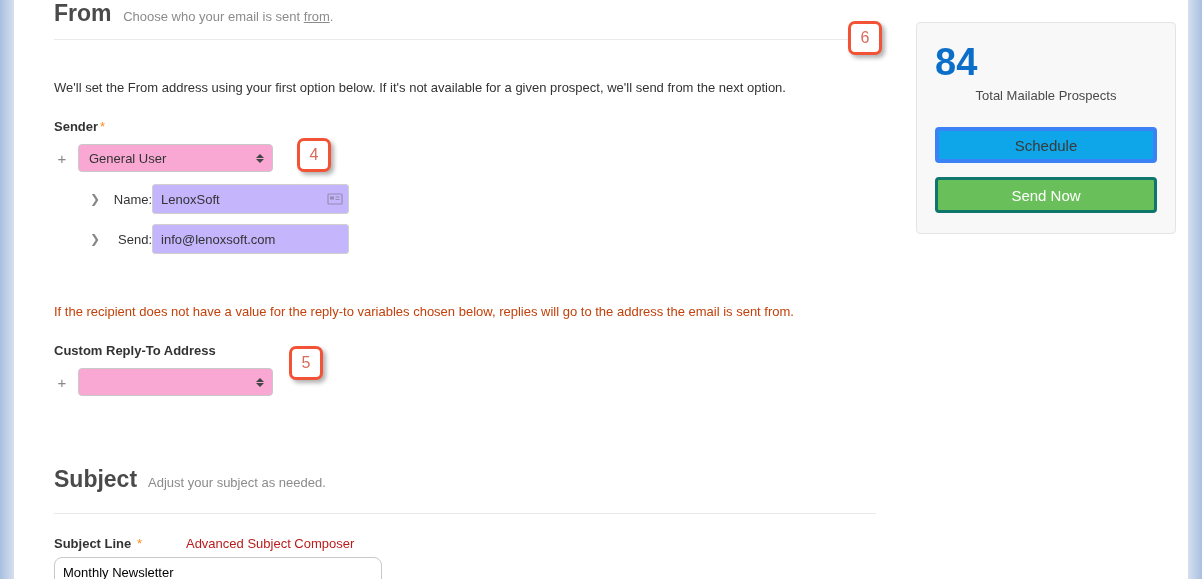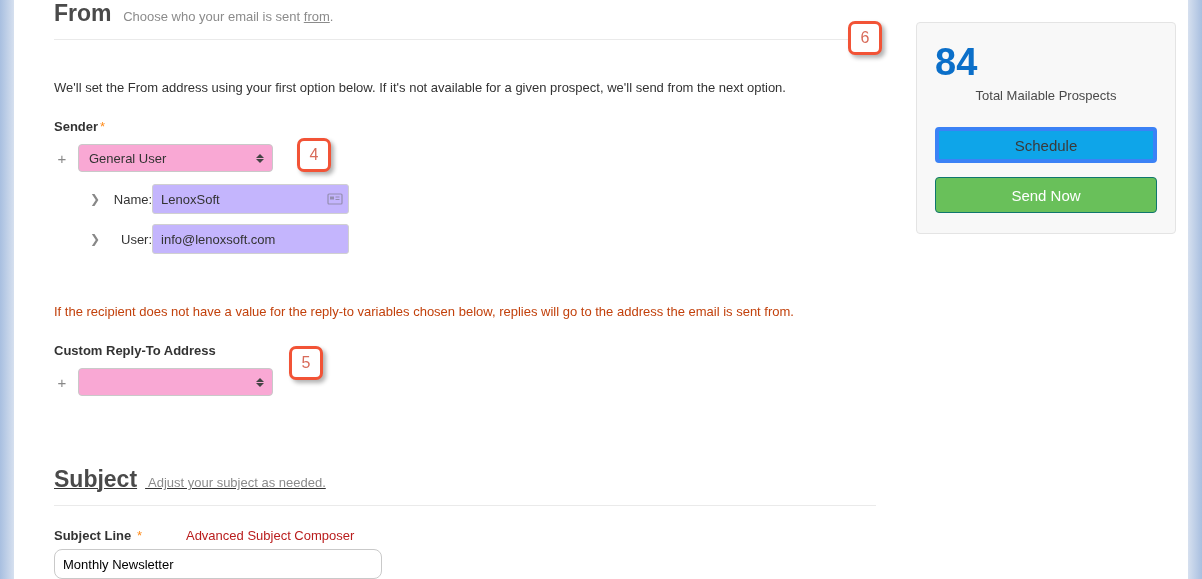--- a/index.html
+++ b/index.html
@@ -248,7 +248,7 @@
   }
   .btn-send {
     background: #69c05a;
-    border: 1px solid #0f766e;
+    border: 3px solid #0f766e;
     color: #fff;
     margin-bottom: 0;
   }

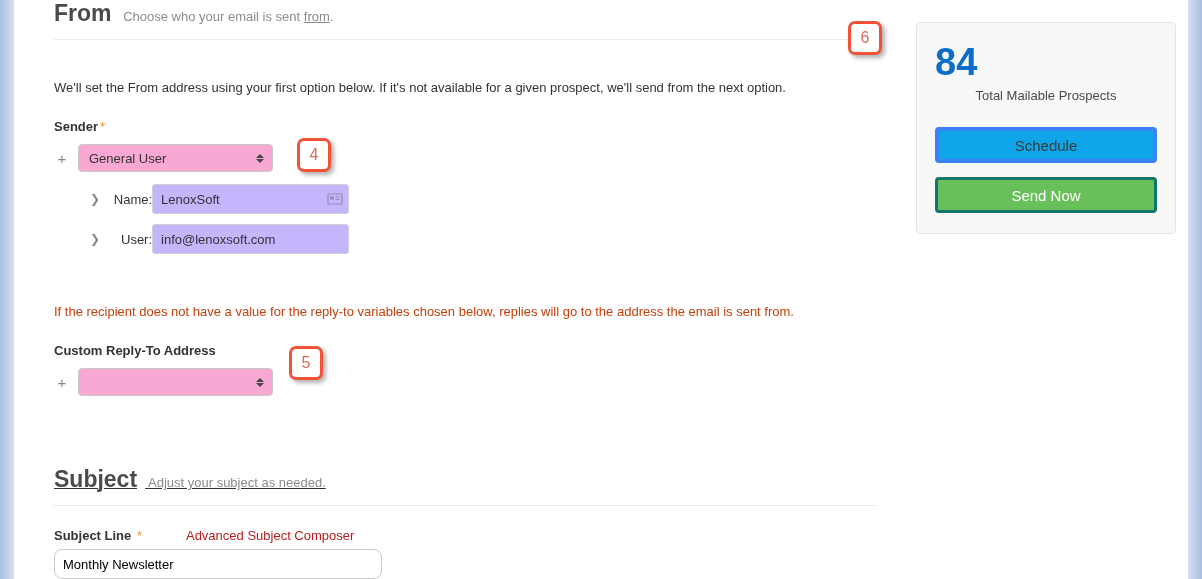--- a/index.html
+++ b/index.html
@@ -319,7 +319,7 @@
         </div>
         <div class="sub-field-row">
           <span class="chevron">❯</span>
-          <span class="sub-label">User:</span>
+          <span class="sub-label">Send:</span>
           <input class="text-input email" value="info@lenoxsoft.com" style="">
         </div>
       </div>

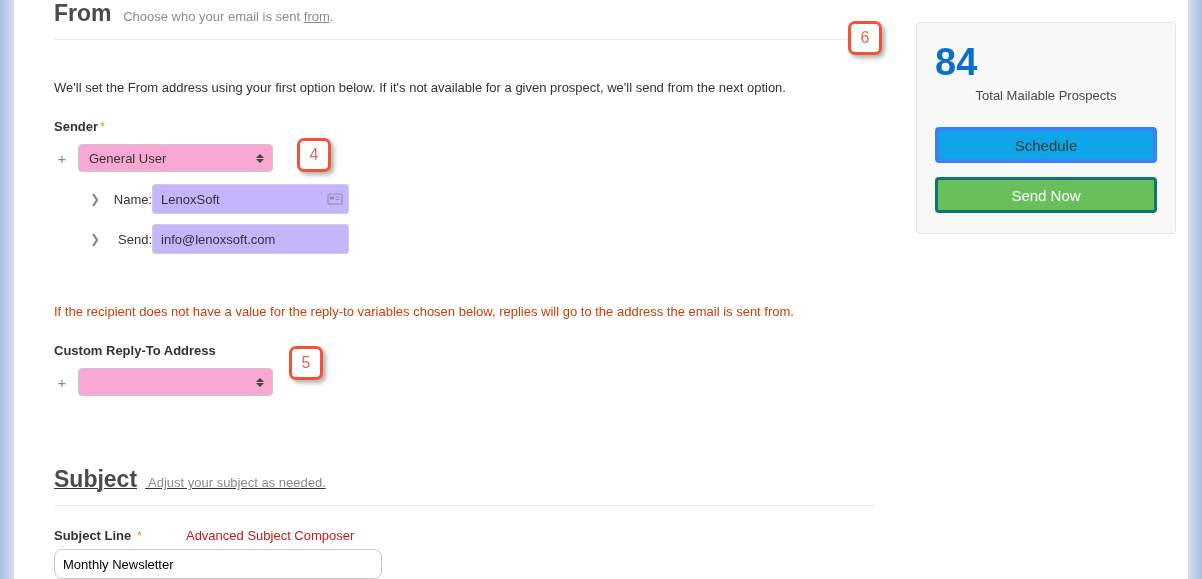--- a/index.html
+++ b/index.html
@@ -182,9 +182,8 @@
     margin-top: 70px;
   }
   .subject-header {
-    padding-bottom: 12px;
+    padding-bottom: 20px;
     border-bottom: 1px solid #eaeaea;
-    text-decoration: underline;
   }
 
   .subject-row {

